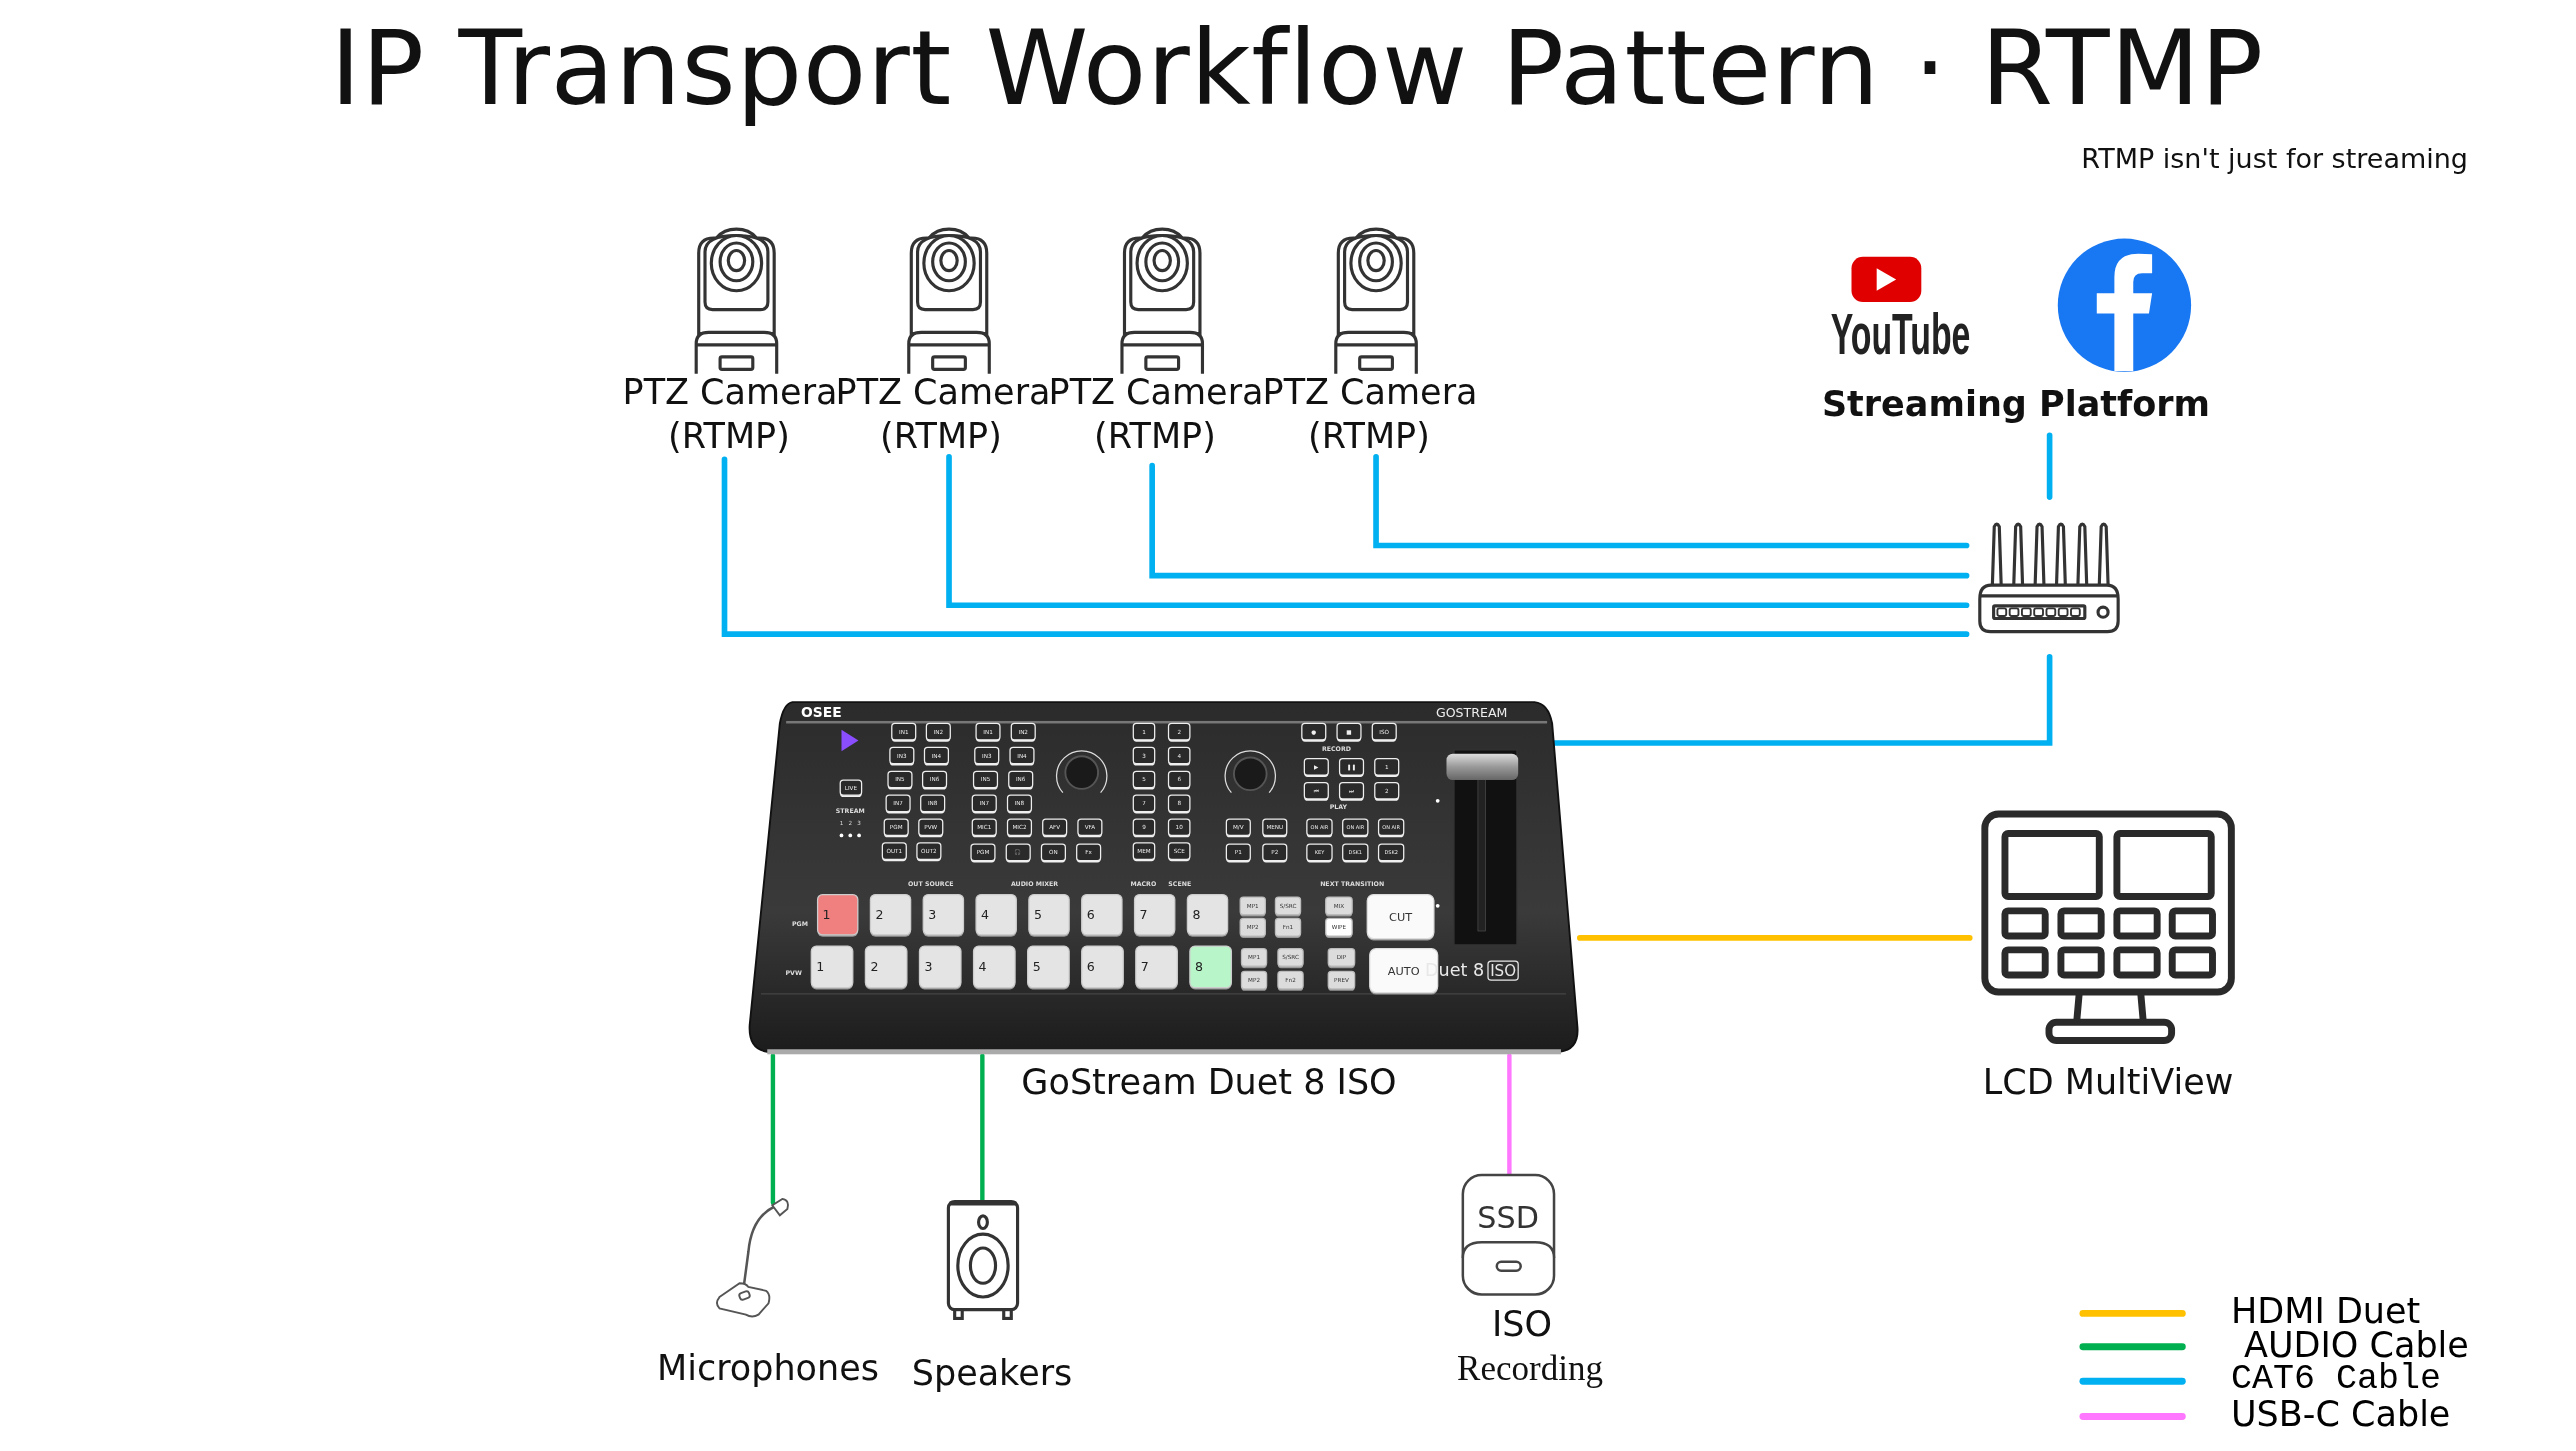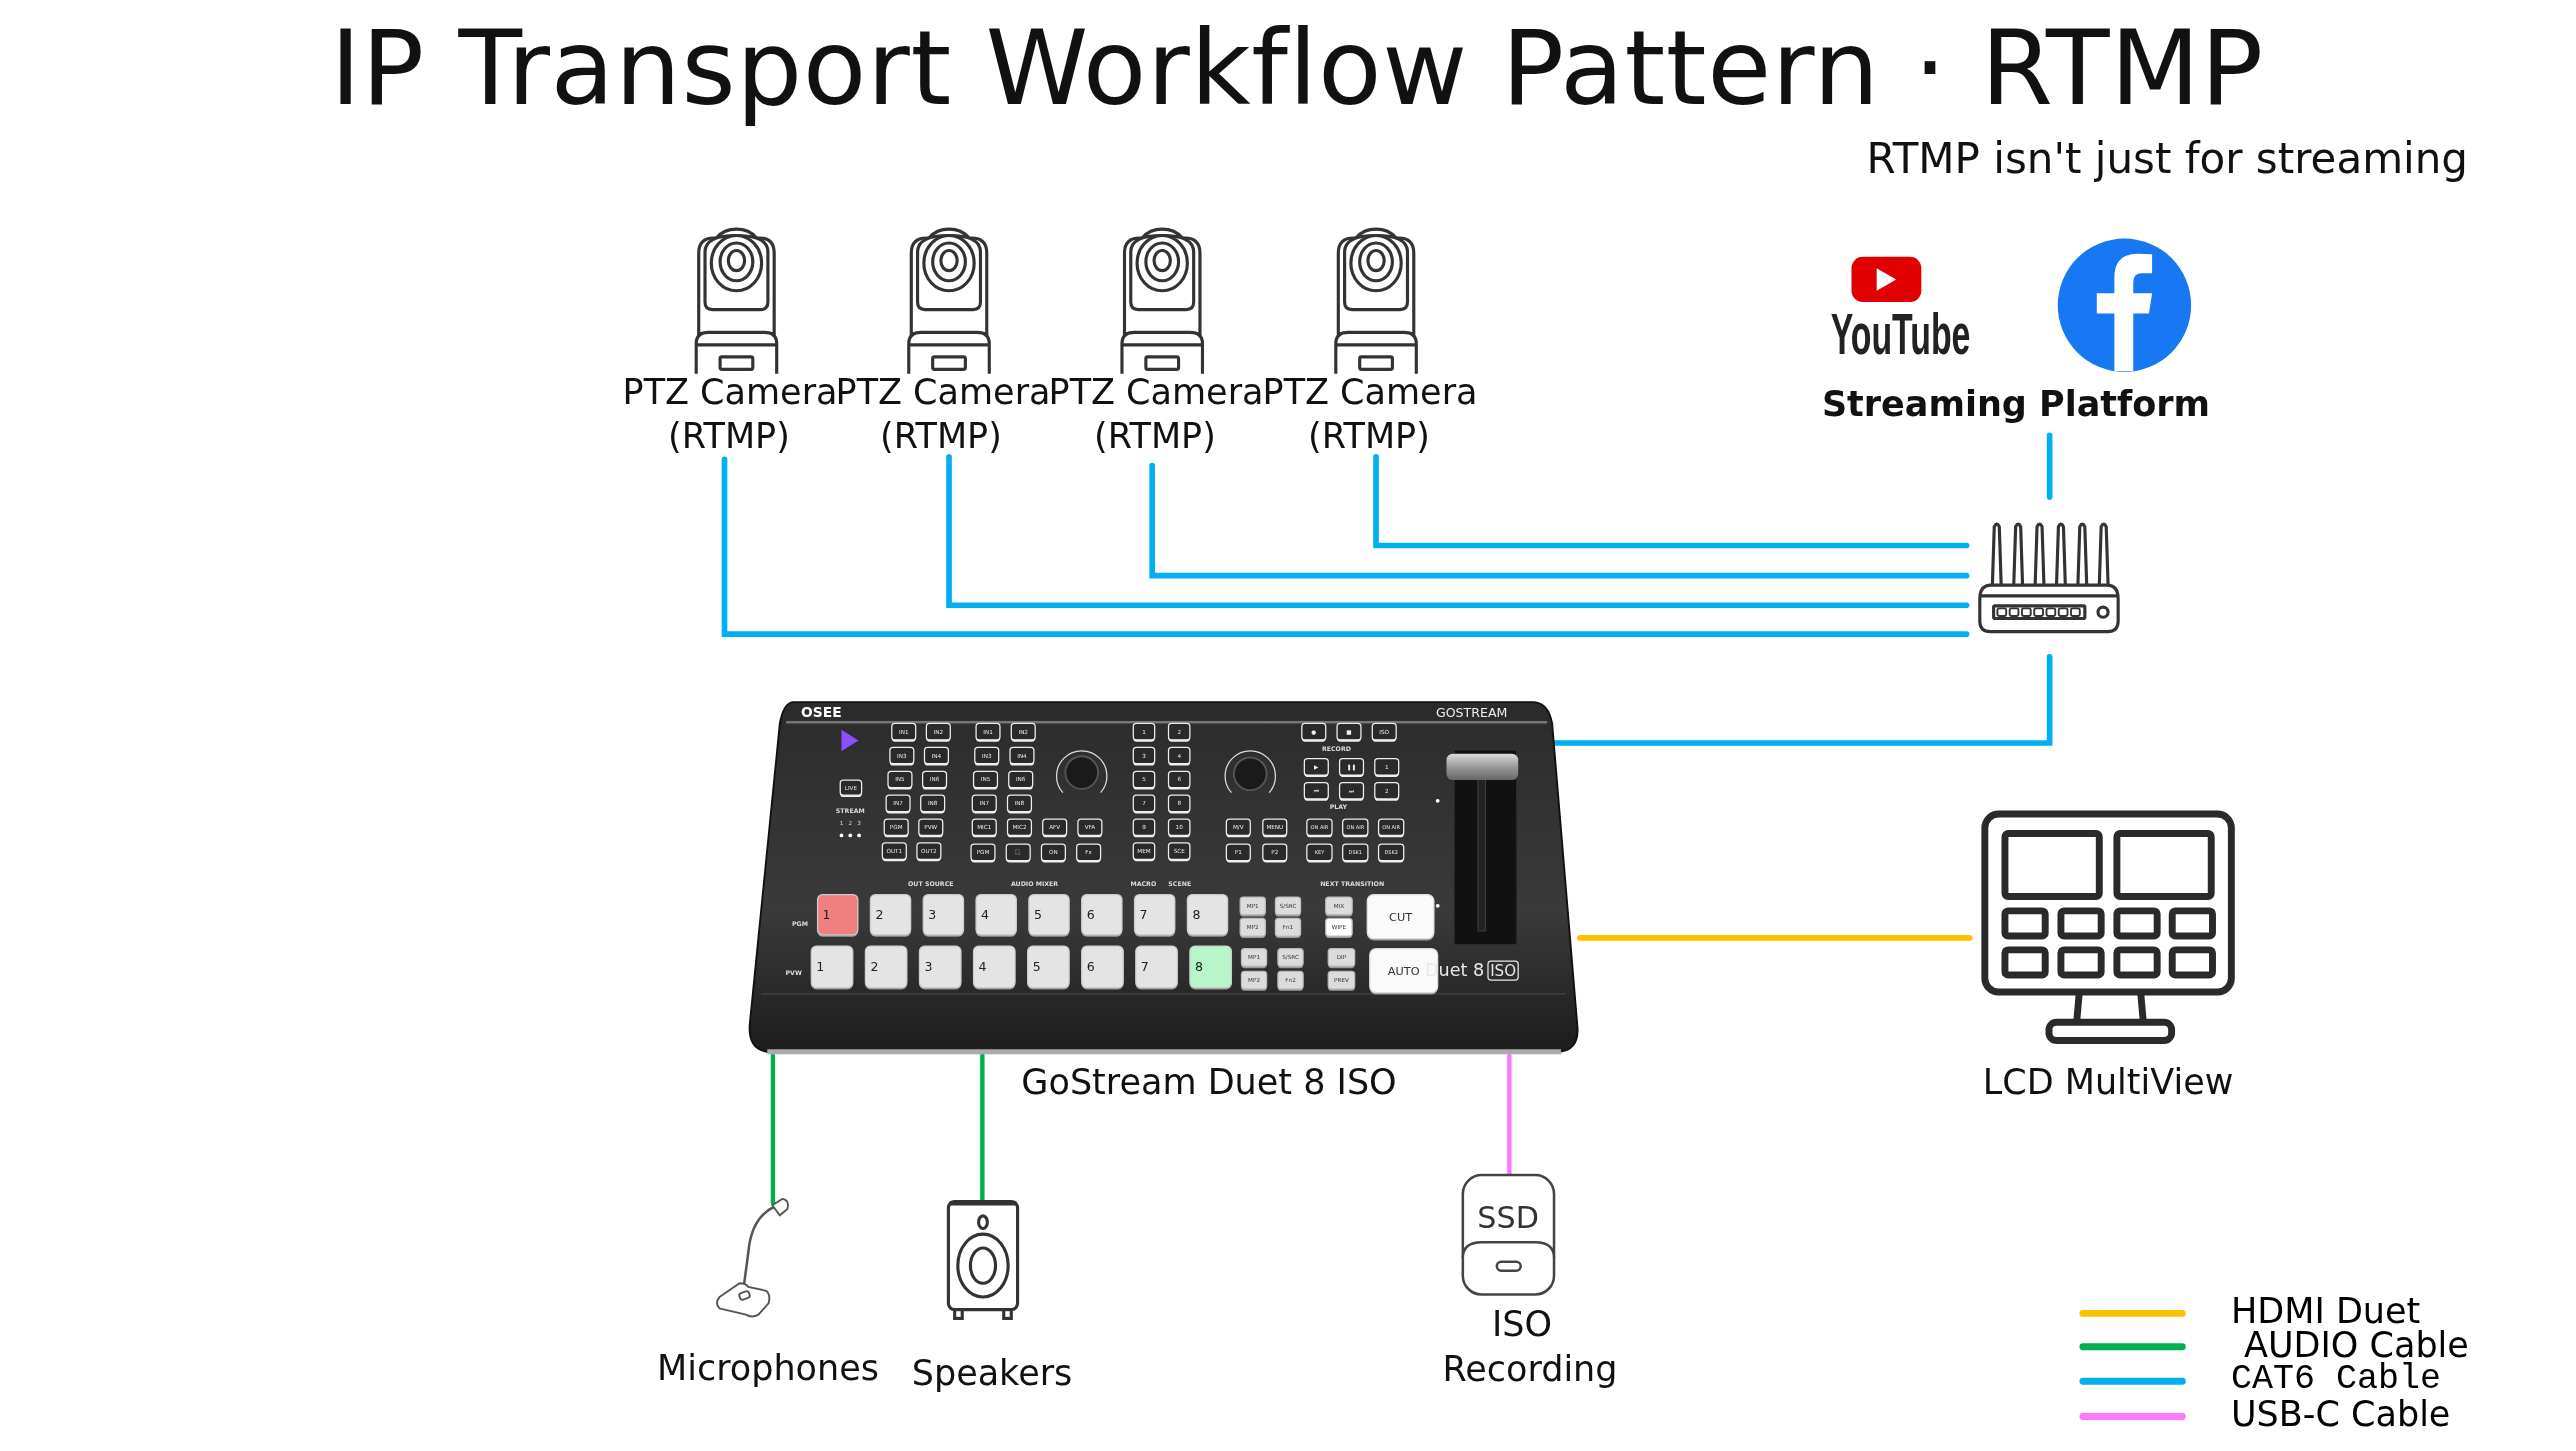--- a/index.html
+++ b/index.html
@@ -6,7 +6,7 @@
   body { width:2576px; height:1452px; position:relative; overflow:hidden; font-family:"DejaVu Sans", sans-serif; color:#111; }
   .abs { position:absolute; }
   .title { left:0; width:2594px; top:5px; text-align:center; font-size:104px; line-height:126px; font-family:"DejaVu Sans", sans-serif; letter-spacing:0.6px; color:#111; }
-  .subtitle { right:108px; top:137px; font-size:42px; line-height:44px; color:#111; }
+  .subtitle { right:108px; top:137px; font-size:27px; line-height:44px; color:#111; }
   .label { font-size:35px; line-height:44px; text-align:center; white-space:nowrap; color:#111; transform:translateX(-50%); }
   .legend-text { font-size:35px; line-height:34px; white-space:nowrap; color:#000; }
   svg.wires { position:absolute; left:0; top:0; }

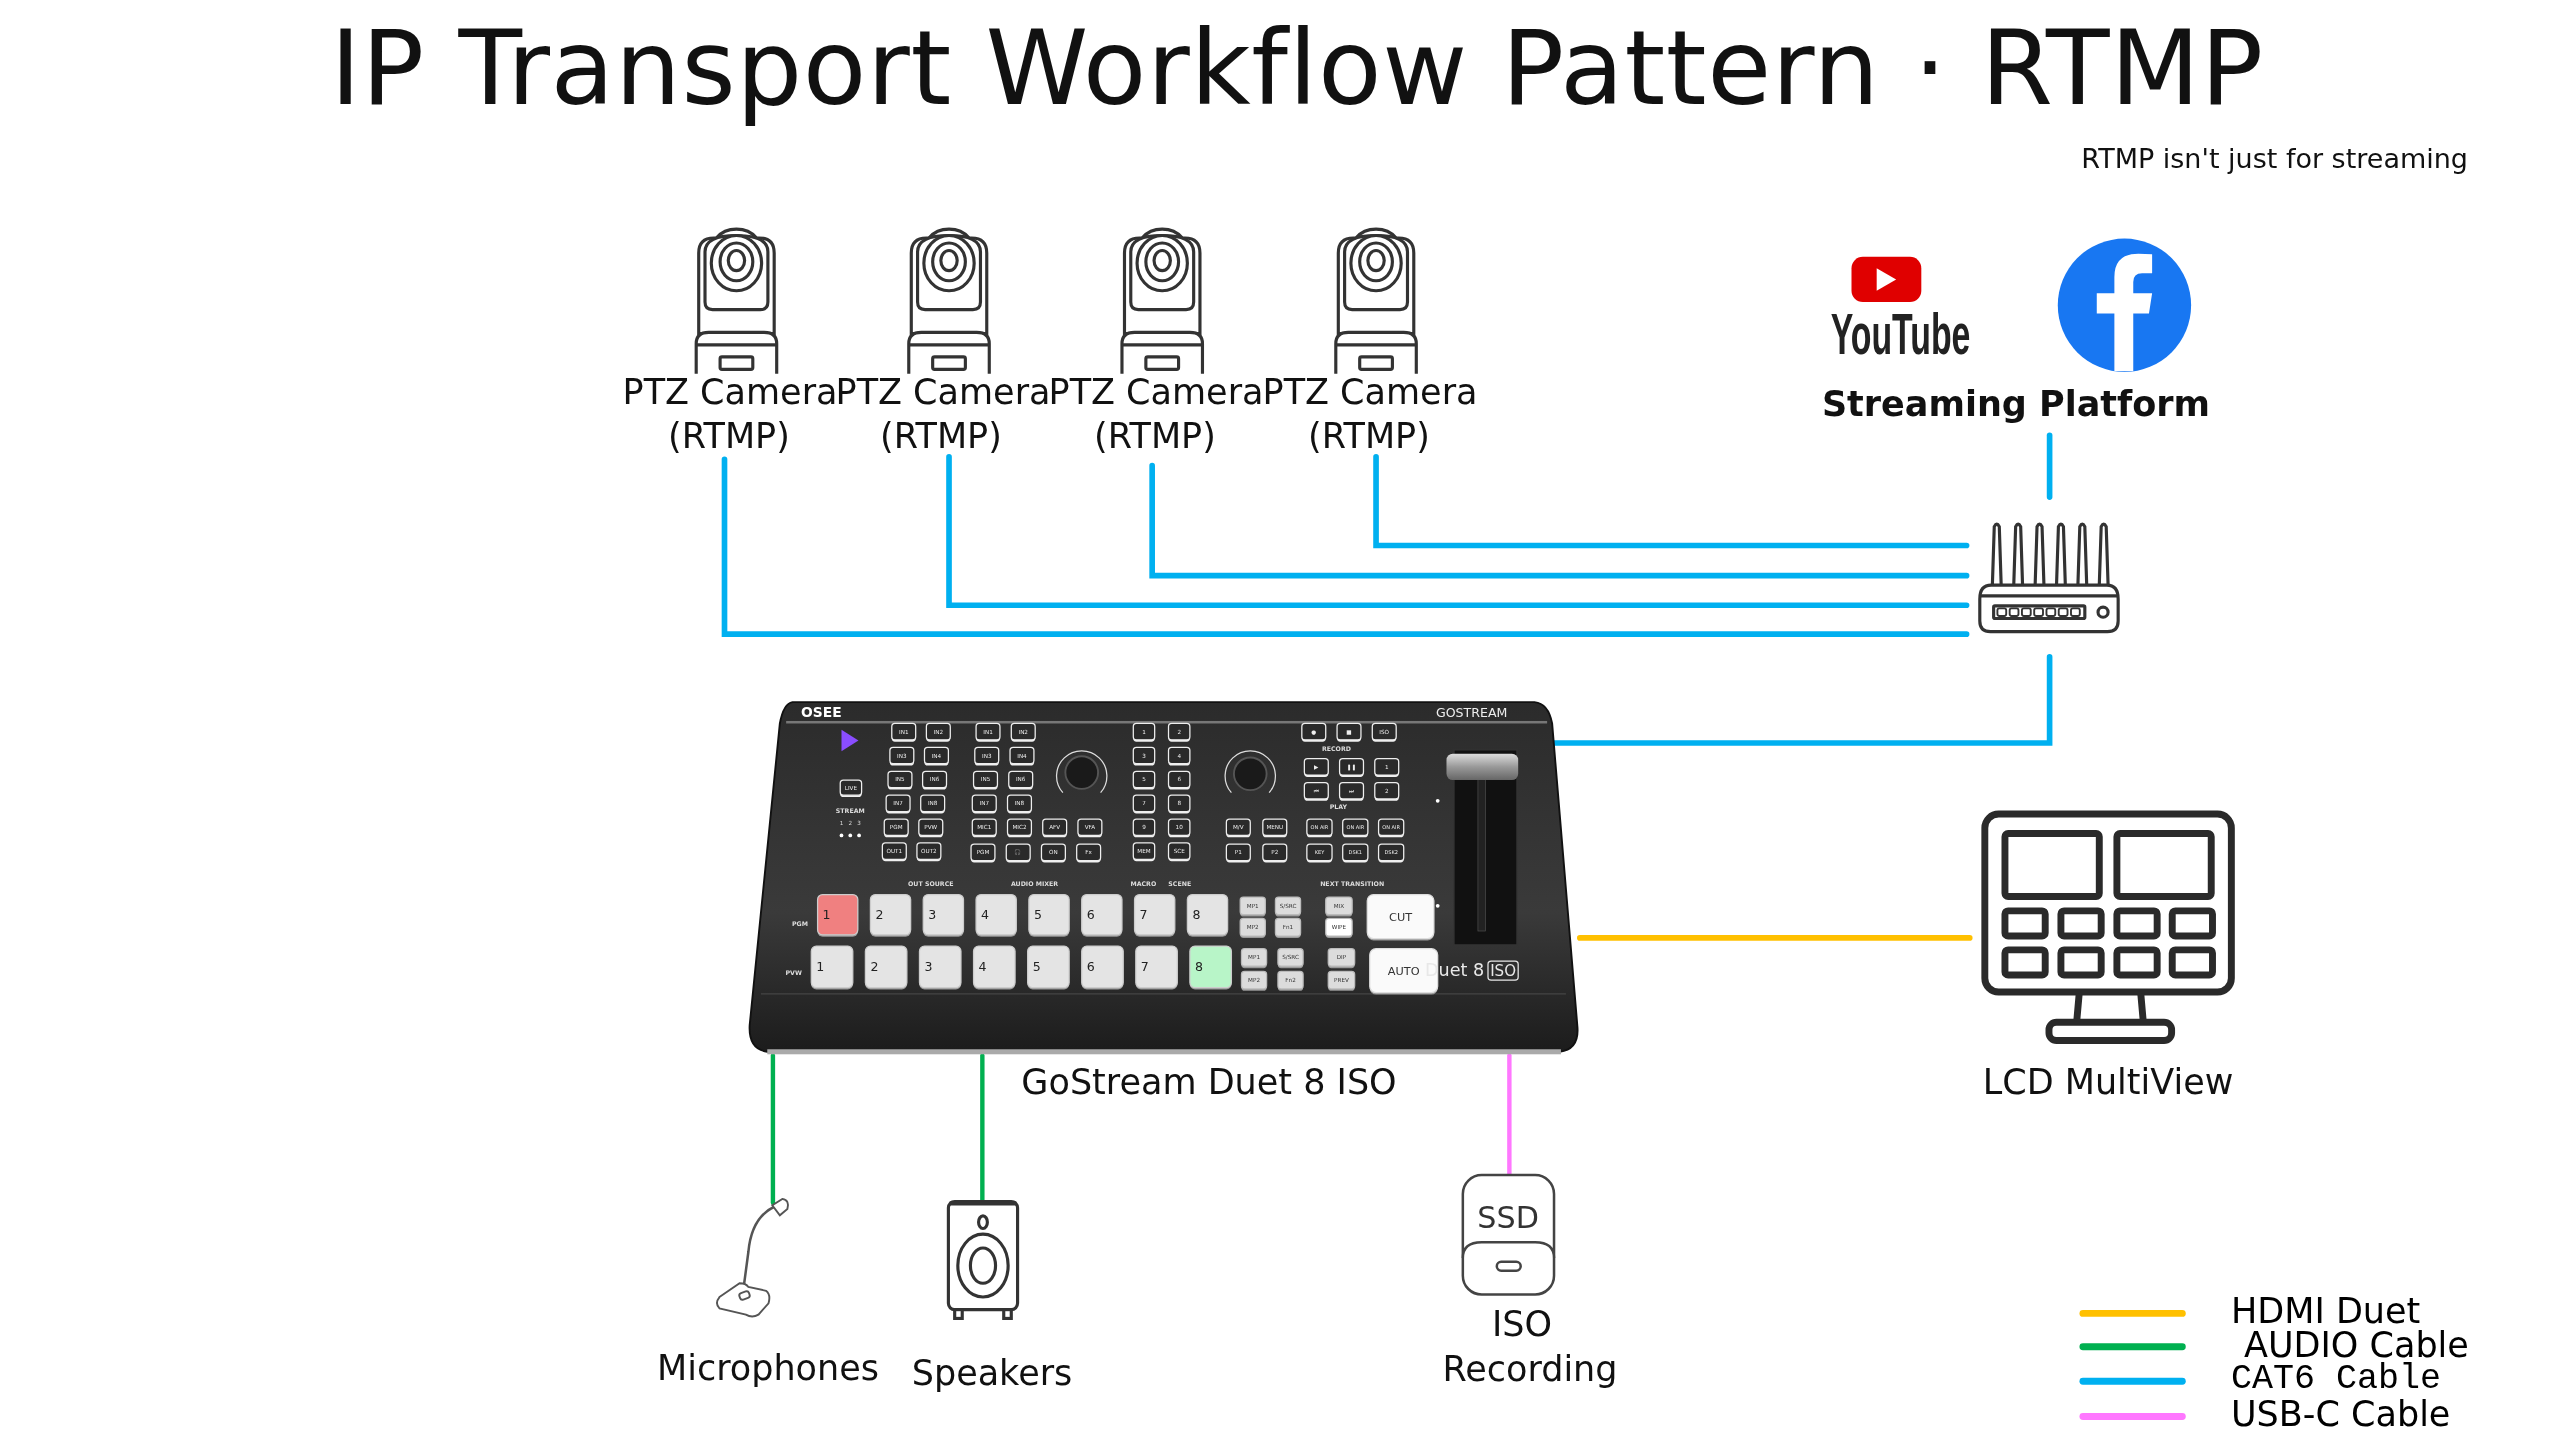--- a/index.html
+++ b/index.html
@@ -680,7 +680,7 @@
 <div class="abs label" style="left:768px; top:1346px;">Microphones</div>
 <div class="abs label" style="left:992px; top:1351px;">Speakers</div>
 <div class="abs label" style="left:1522px; top:1302px;">ISO</div>
-<div class="abs label" style="left:1530px; top:1347px;">Recording</div>
+<div class="abs label" style="left:1530px; top:1347px;font-family:Liberation Serif, serif;">Recording</div>
 
 <div id="legend-texts">
     <div class="abs legend-text" style="left: 2231px; top: 1294px;">HDMI Duet</div>

